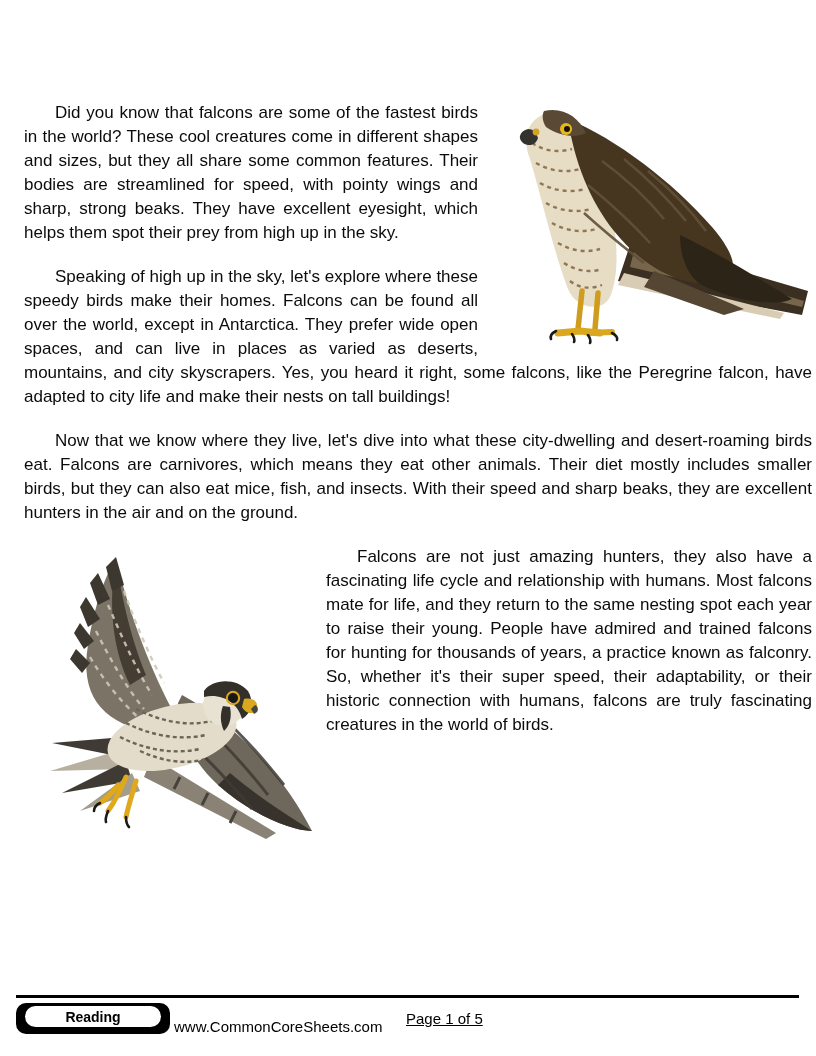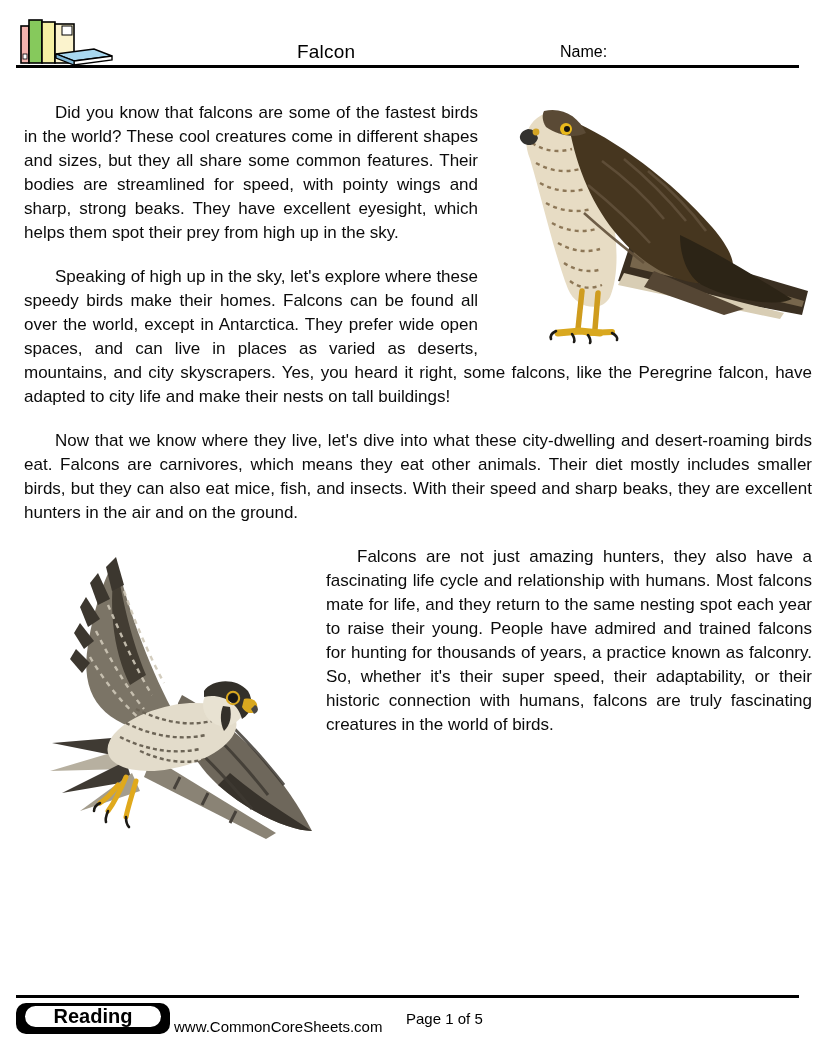--- a/index.html
+++ b/index.html
@@ -63,29 +63,6 @@
 
 <div class="page">
 
-  <div class="header">
-    <span class="books-icon">
-      <svg viewBox="0 0 102 58">
-
-        <rect x="3" y="17" width="8" height="37" fill="#f2b3ae" stroke="#000" stroke-width="1.6"></rect>
-        <rect x="5" y="45" width="4" height="5" fill="#fff" stroke="#000" stroke-width="0.8"></rect>
-
-        <rect x="11" y="11" width="13" height="43" fill="#86c95c" stroke="#000" stroke-width="1.6"></rect>
-
-        <rect x="24" y="13" width="13" height="41" fill="#f5f0a4" stroke="#000" stroke-width="1.6"></rect>
-
-        <rect x="37" y="15" width="19" height="39" fill="#fbf3cd" stroke="#000" stroke-width="1.6"></rect>
-        <rect x="44" y="17" width="10" height="9" fill="#fff" stroke="#000" stroke-width="1"></rect>
-
-        <polygon points="38,45 76,40 94,47 56,52" fill="#a8d8f0" stroke="#000" stroke-width="1.6"></polygon>
-        <polygon points="56,52 94,47 94,51 56,56" fill="#ffffff" stroke="#000" stroke-width="1.4"></polygon>
-        <line x1="38" y1="45" x2="38" y2="49" stroke="#000" stroke-width="1.4"></line>
-        <polygon points="38,45 38,49 56,56 56,52" fill="#7fb8d8" stroke="#000" stroke-width="1.2"></polygon>
-      </svg>
-    </span>
-    <div class="page-title">Falcon</div>
-    <div class="name-row">Name:</div>
-  </div>
 
   <div class="content">
 

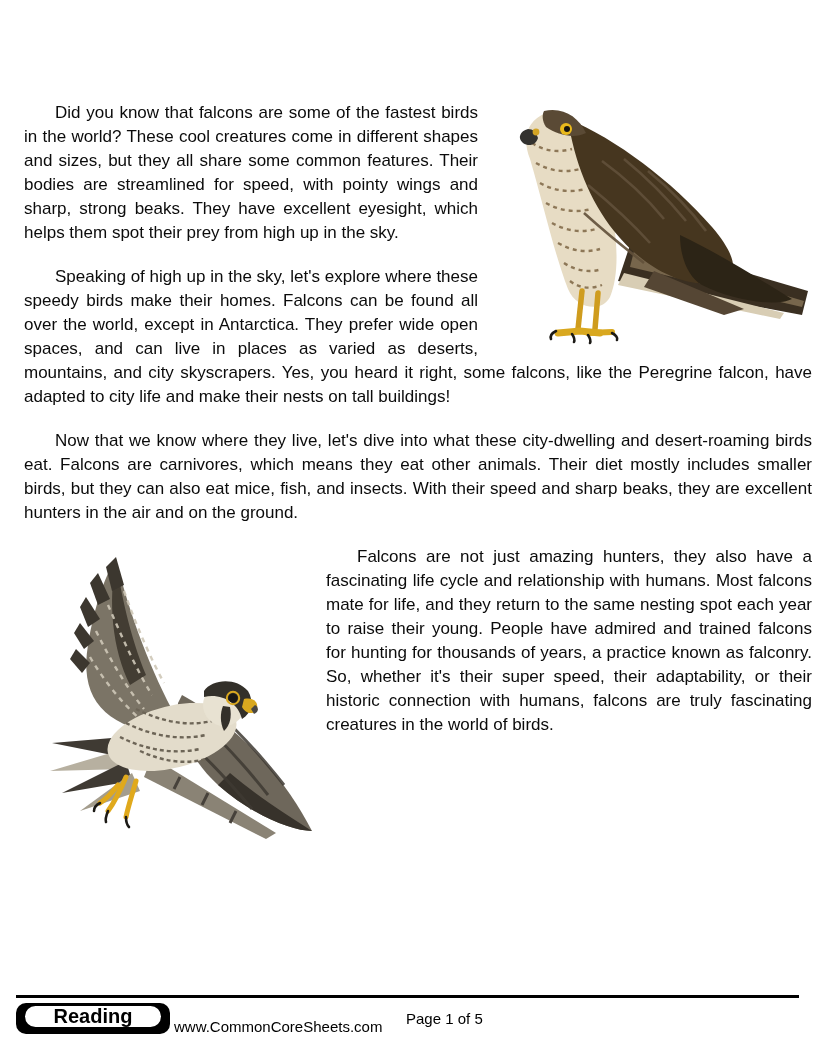--- a/index.html
+++ b/index.html
@@ -53,7 +53,7 @@
     position:absolute; left:9px; right:9px; top:3px; bottom:7px;
     background:#fff; border-radius:12px;
     display:flex; align-items:center; justify-content:center;
-    font-size:20px; font-weight:bold; color:#000;
+    font-size:14px; font-weight:bold; color:#000;
   }
   .website  { position:absolute; left:158px; top:20px; font-size:15px; color:#000; }
   .page-info{ position:absolute; left:390px; top:12px; font-size:15px; color:#000; }

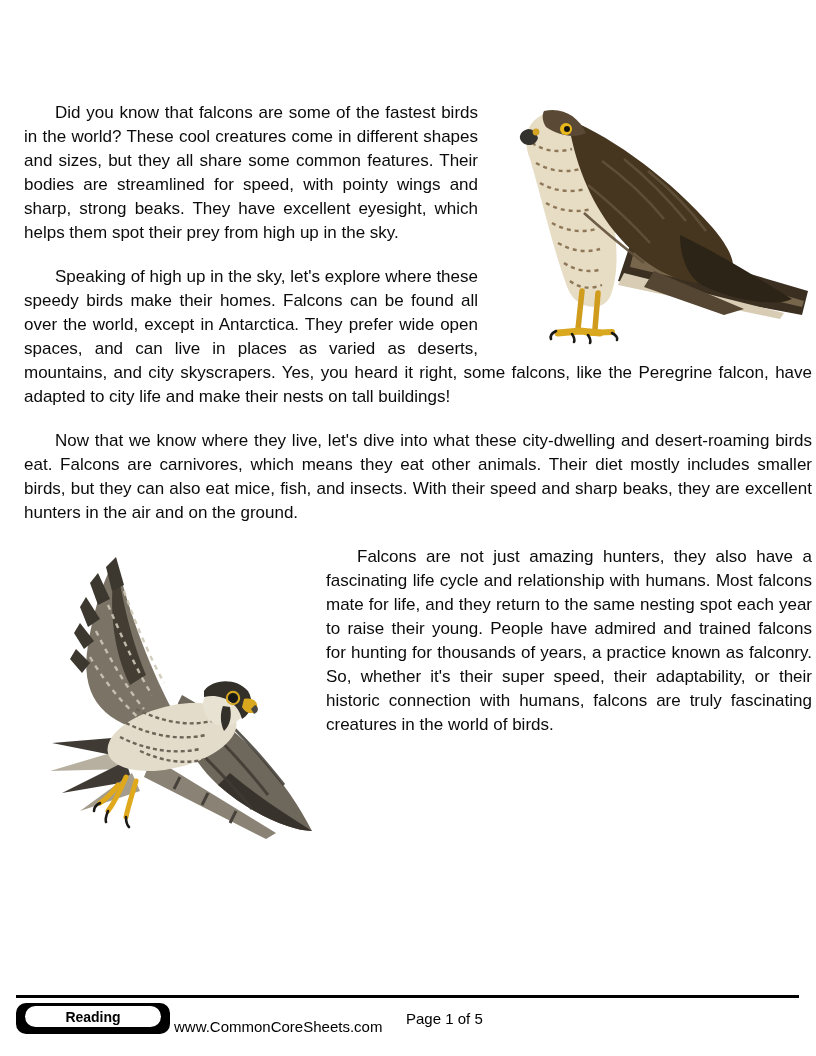--- a/index.html
+++ b/index.html
@@ -56,7 +56,7 @@
     font-size:14px; font-weight:bold; color:#000;
   }
   .website  { position:absolute; left:158px; top:20px; font-size:15px; color:#000; }
-  .page-info{ position:absolute; left:390px; top:12px; font-size:15px; color:#000; }
+  .page-info{ position:absolute; left:390px; top:12px; font-size:15px; color:#000;text-decoration:underline; }
 </style>
 </head>
 <body>

